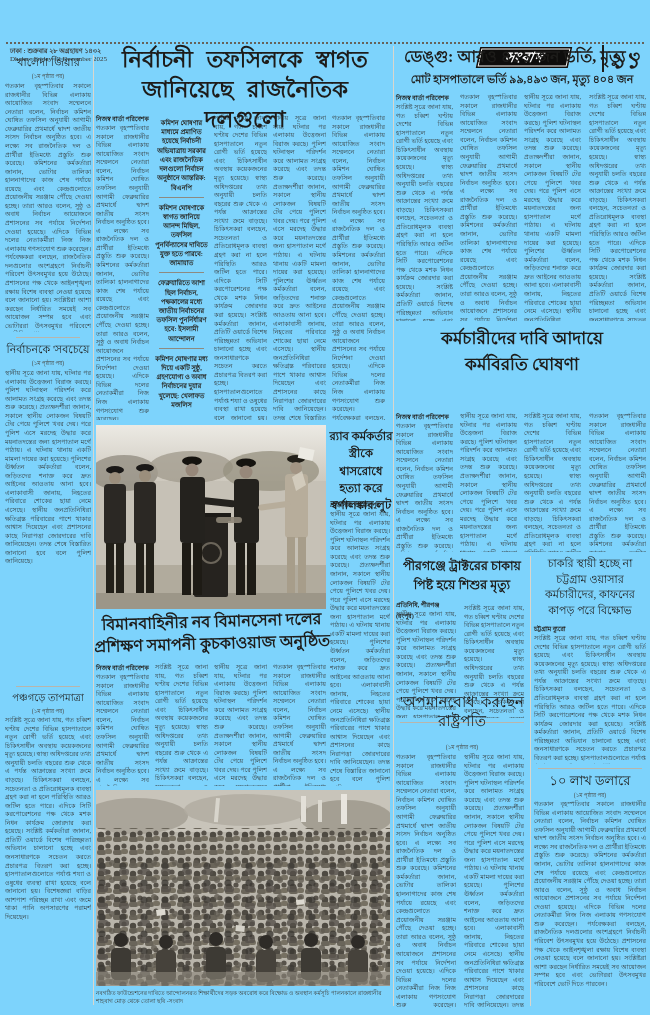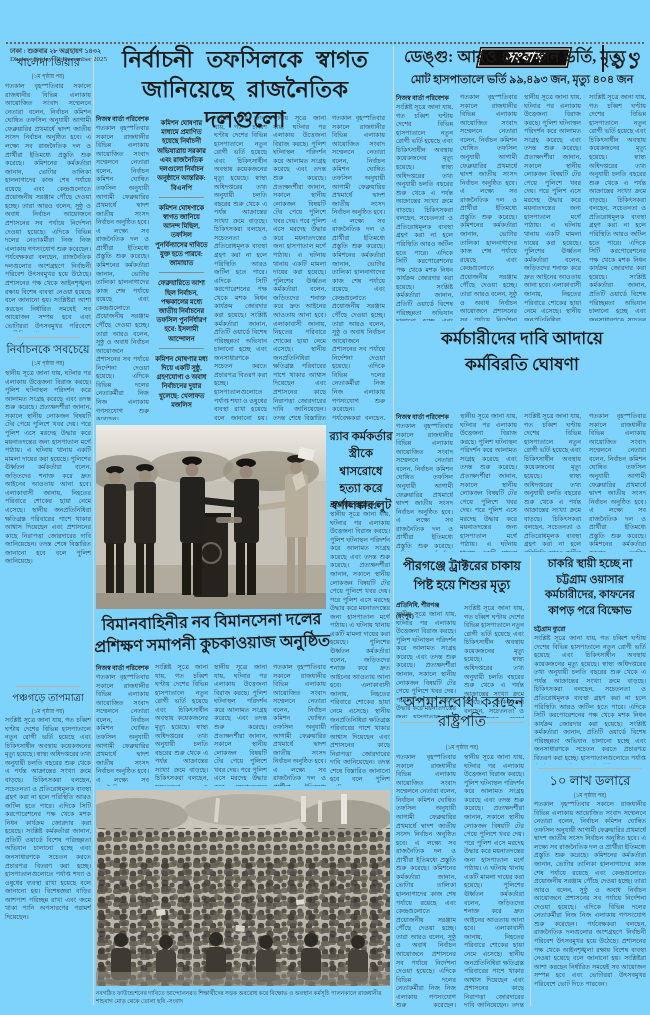--- a/index.html
+++ b/index.html
@@ -48,7 +48,7 @@
   .headline-pirganj{position:absolute;left:396px;top:557px;width:132px;text-align:center;
     font-size:12.5px;font-weight:bold;line-height:1.5;}
   .headline-wasa{position:absolute;left:532px;top:556px;width:116px;text-align:center;
-    font-size:11px;font-weight:bold;line-height:1.42;}
+    font-size:11px;font-weight:normal;line-height:1.42;}
   .quote-col{position:absolute;display:flex;flex-direction:column;}
   .pull-quote{font-size:6.6px;font-weight:bold;text-align:center;line-height:1.4;color:#26241f;}
   .quote-rule{border:none;border-top:1px solid #8e8a80;width:86%;margin:5px auto;}

